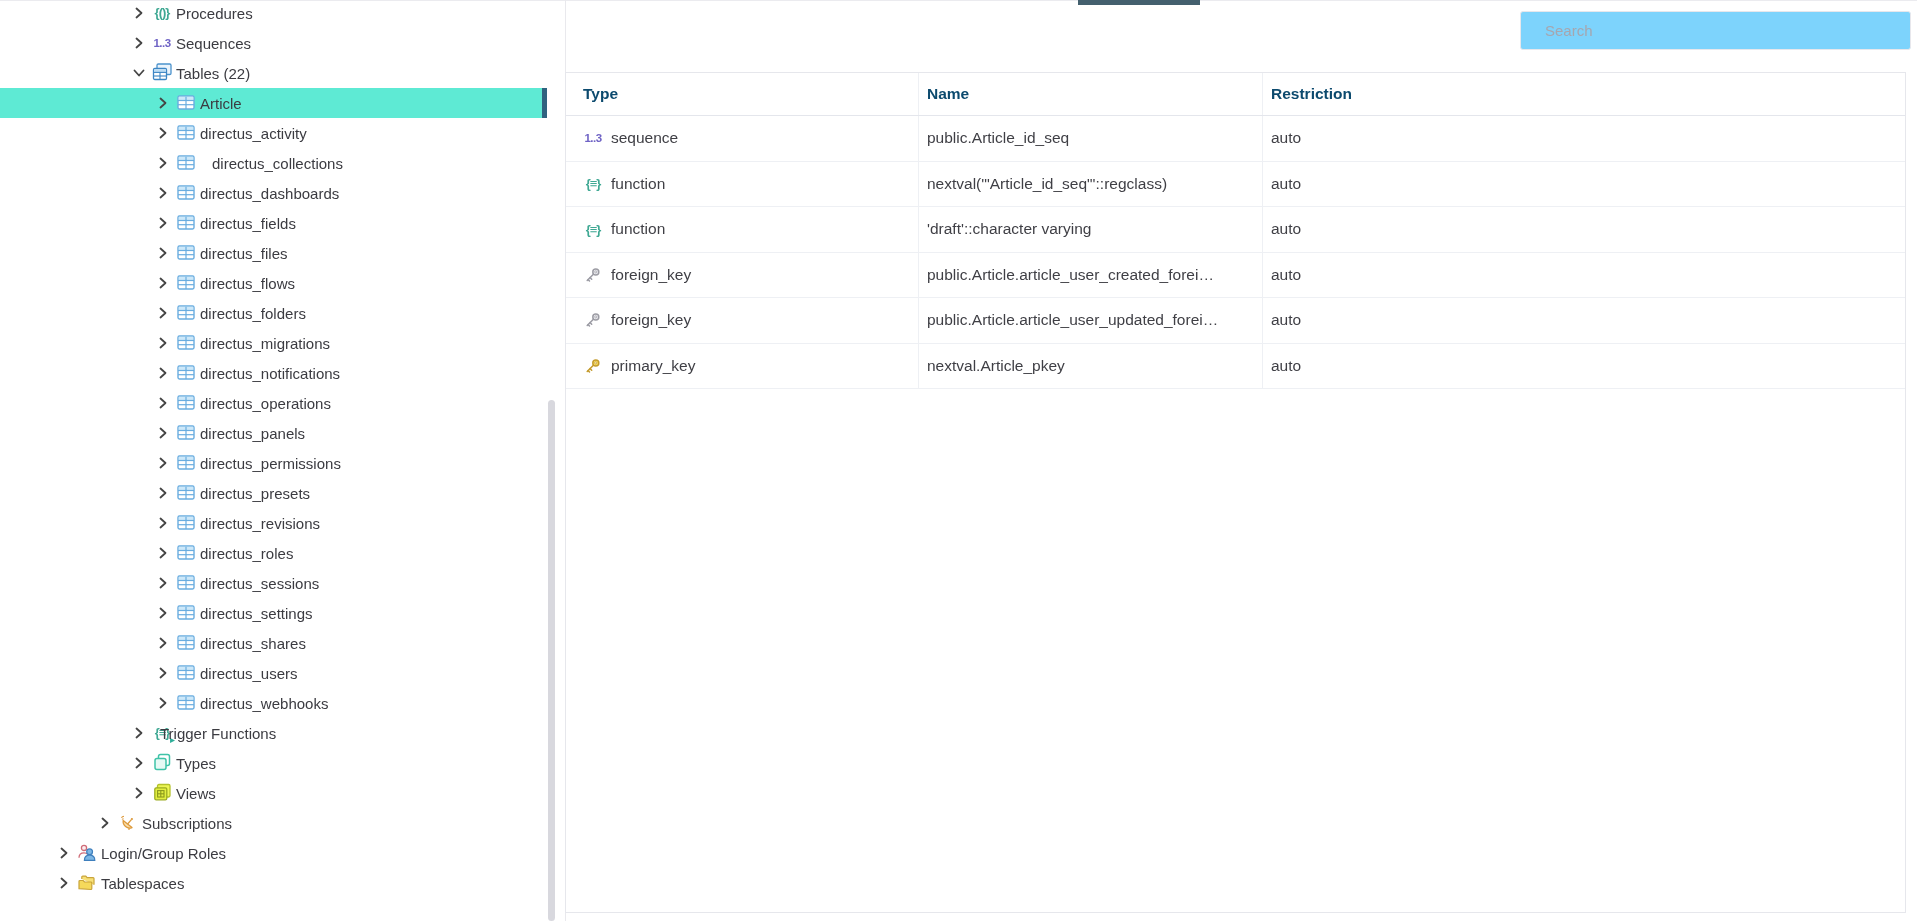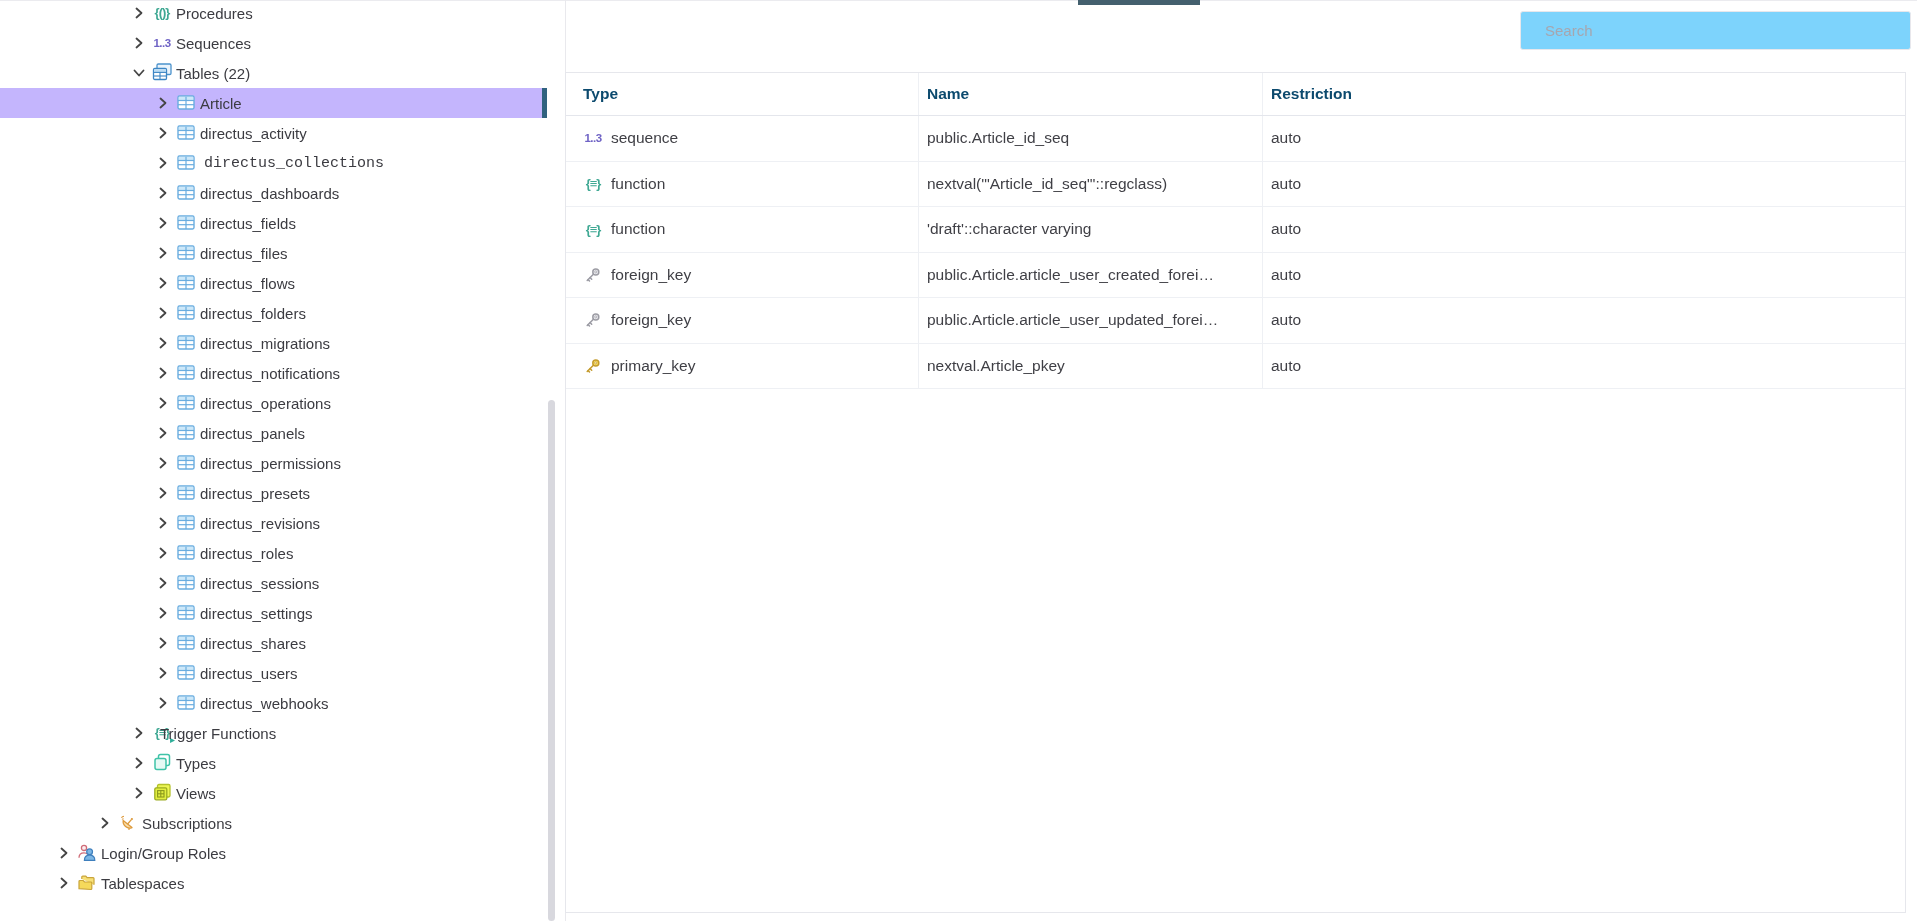--- a/index.html
+++ b/index.html
@@ -14,7 +14,7 @@
   
   .sidebar{position:absolute;left:0;top:-2px;width:547px;}
   .tree-row{position:relative;height:30px;}
-  .tree-row.selected{background:#c4b5fd;}
+  .tree-row.selected{background:#5eead4;}
   .tree-row.selected::after{content:"";position:absolute;right:0;top:0;width:5px;height:30px;background:#30627f;}
   .chevron{position:absolute;top:8px;width:14px;height:14px;}
   .chevron svg{display:block;}

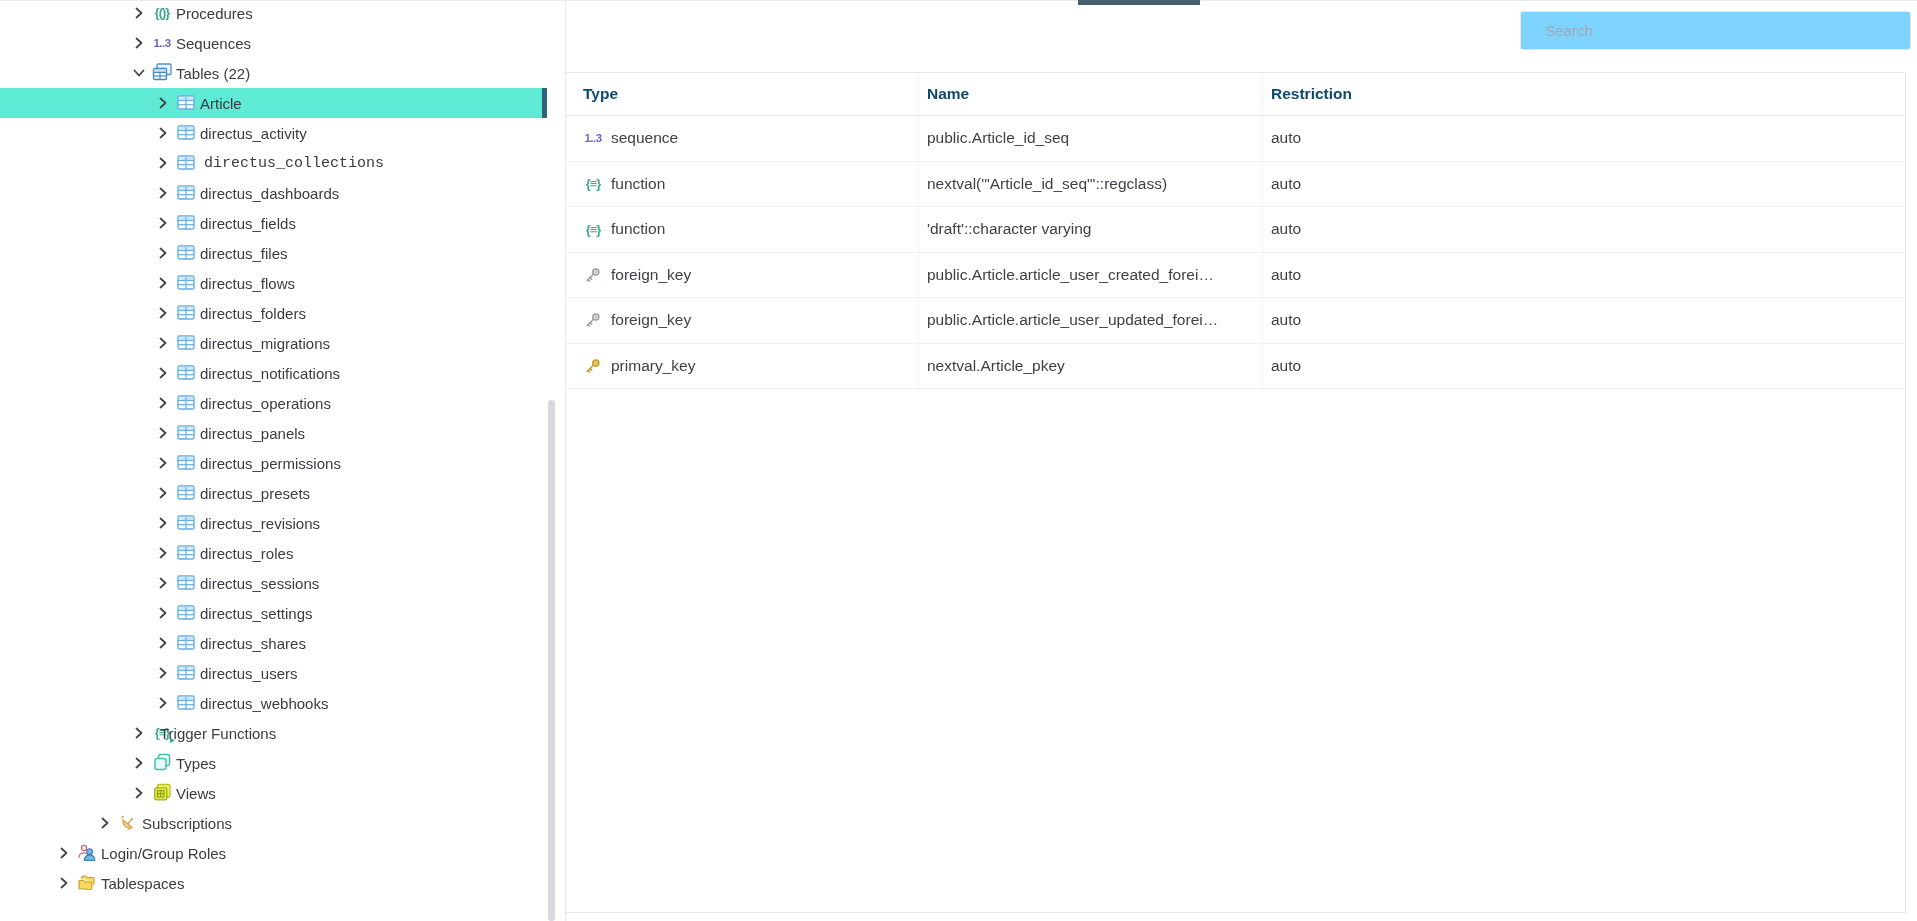--- a/index.html
+++ b/index.html
@@ -150,7 +150,7 @@
           <line x1="9" y1="3.8" x2="9" y2="16" stroke="#6aade0" stroke-width="1.2"></line>
         </svg>
       </span>
-      <span class="tree-label" style="left: 204px; font-family: Liberation Mono, monospace;">directus_collections</span>
+      <span class="tree-label" style="left: 212px;">directus_collections</span>
     </div>
     <div class="tree-row">
       <span class="chevron" style="left: 156px;">

